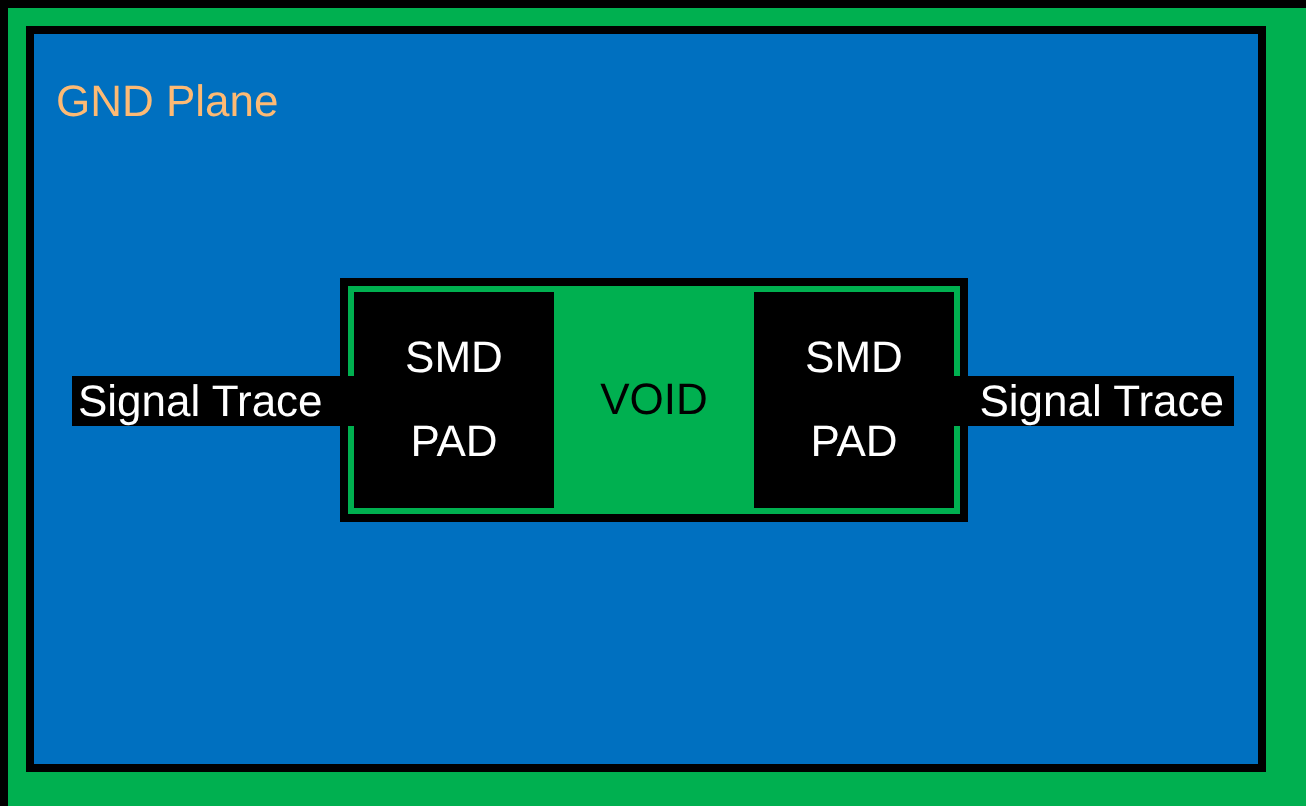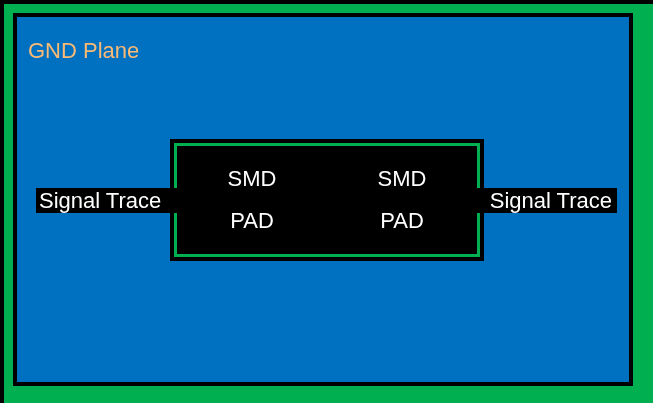--- a/index.html
+++ b/index.html
@@ -121,6 +121,9 @@
         <span>SMD</span>
         <span>PAD</span>
       </div>
+      <div class="void-region">
+        <span>VOID</span>
+      </div>
       <div class="pad">
         <span>SMD</span>
         <span>PAD</span>

